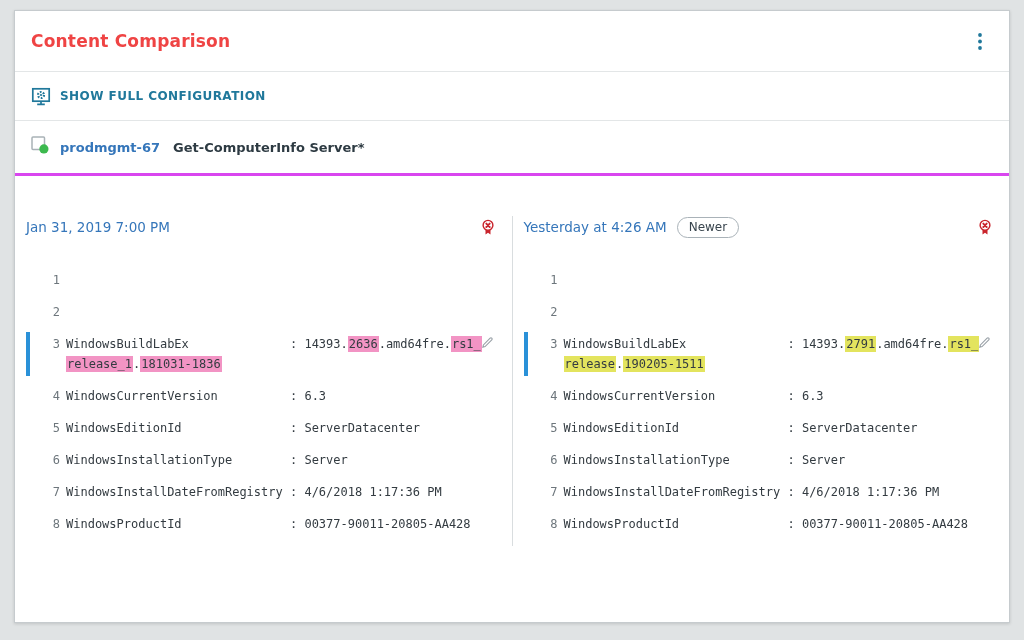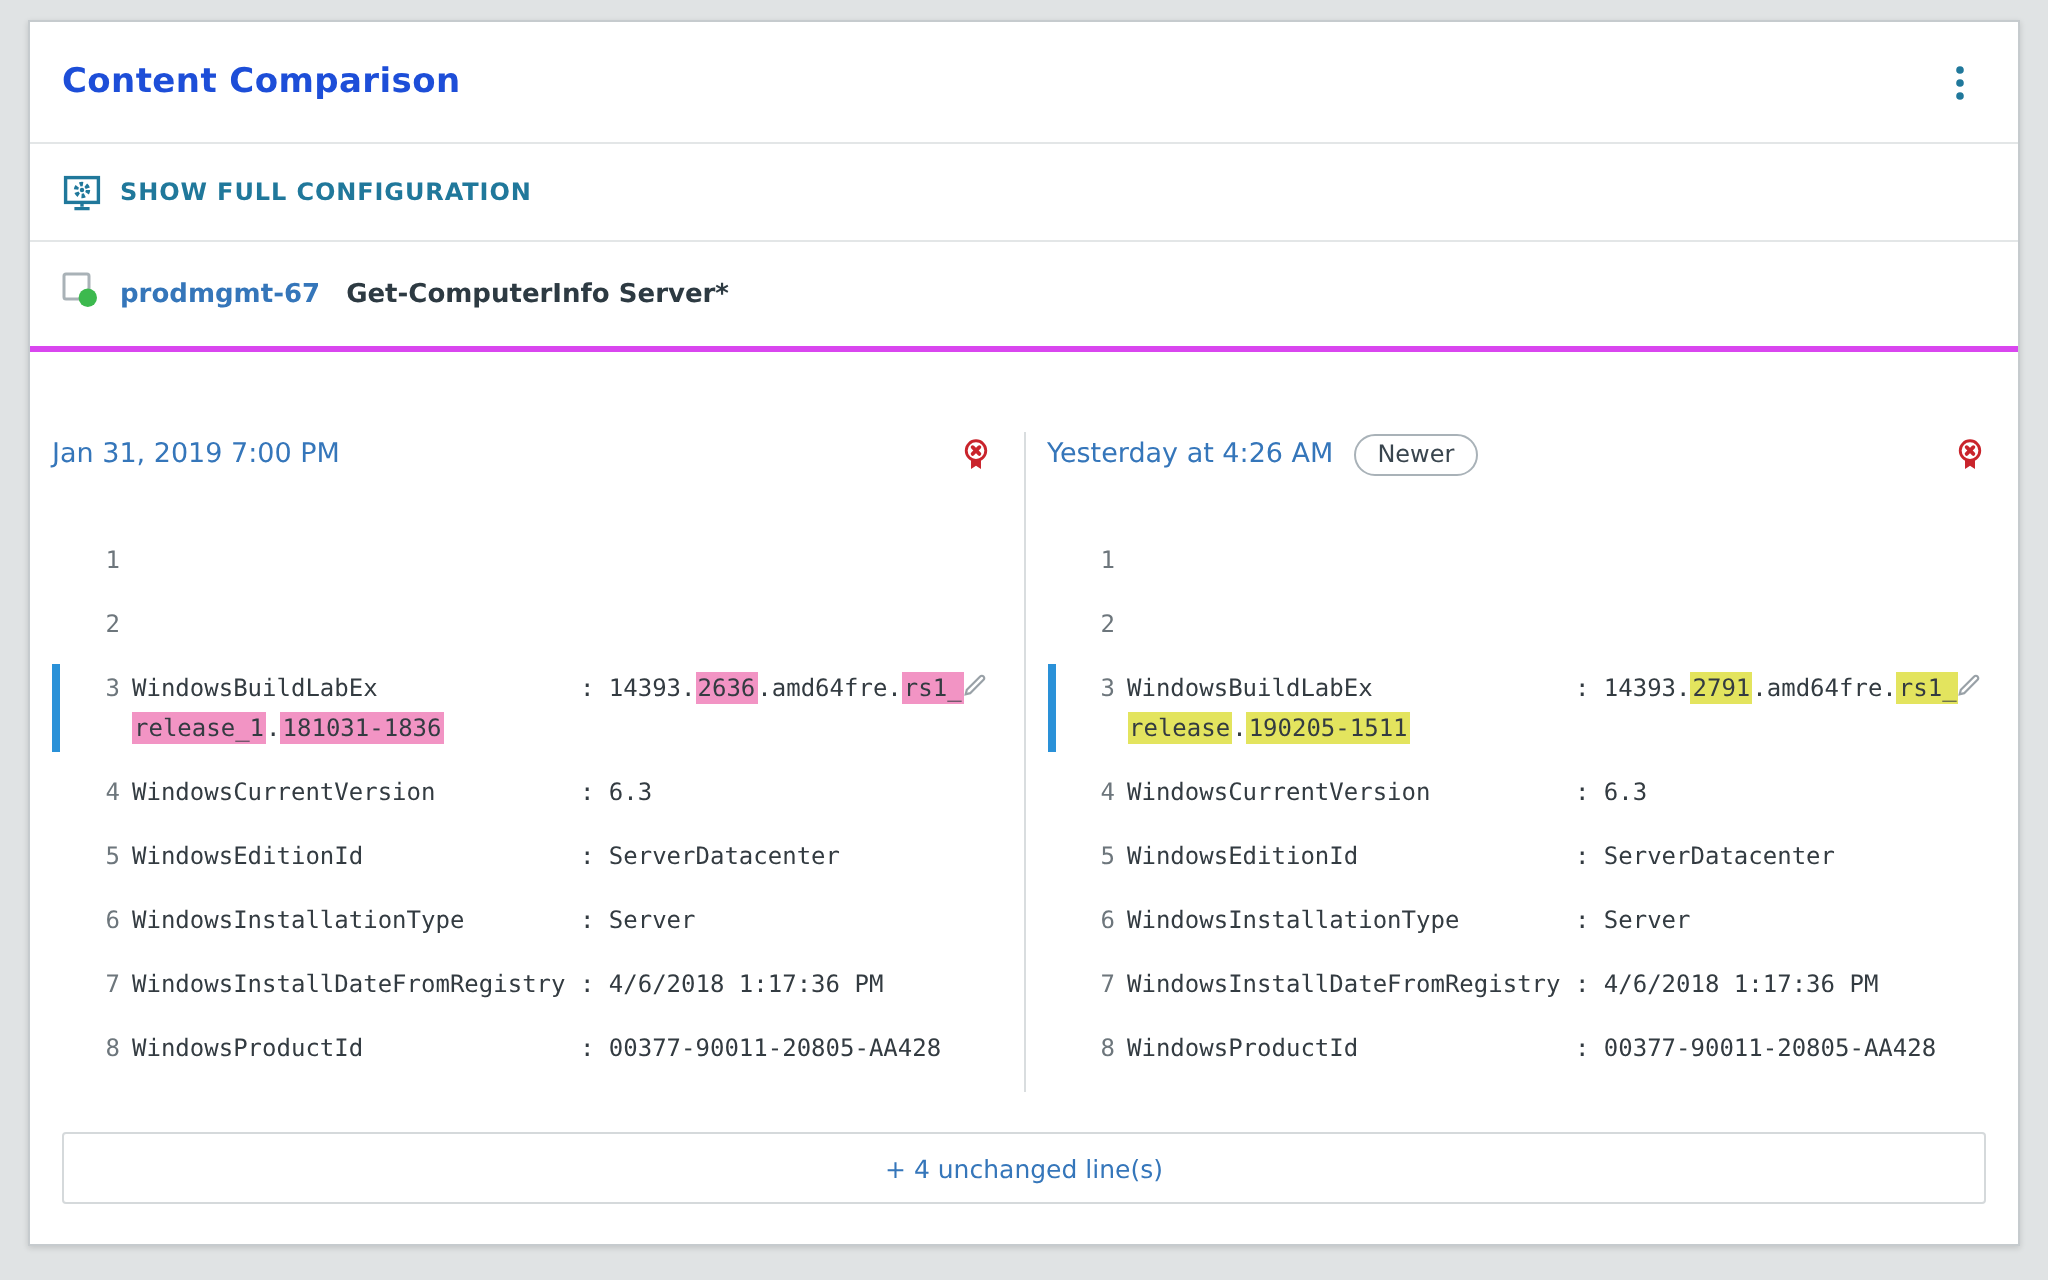--- a/index.html
+++ b/index.html
@@ -24,7 +24,7 @@
     height:60px; display:flex; align-items:center; justify-content:space-between;
     padding:0 20px 0 16px; border-bottom:1px solid #e3e6e7;
   }
-  .card-title { font-size:17px; font-weight:700; color:#1d4ed8; letter-spacing:.2px; }
+  .card-title { font-size:17px; font-weight:700; color:#ef4444; letter-spacing:.2px; }
   .kebab { cursor:pointer; padding:4px 6px; line-height:0; }
   
   .toolbar-row {

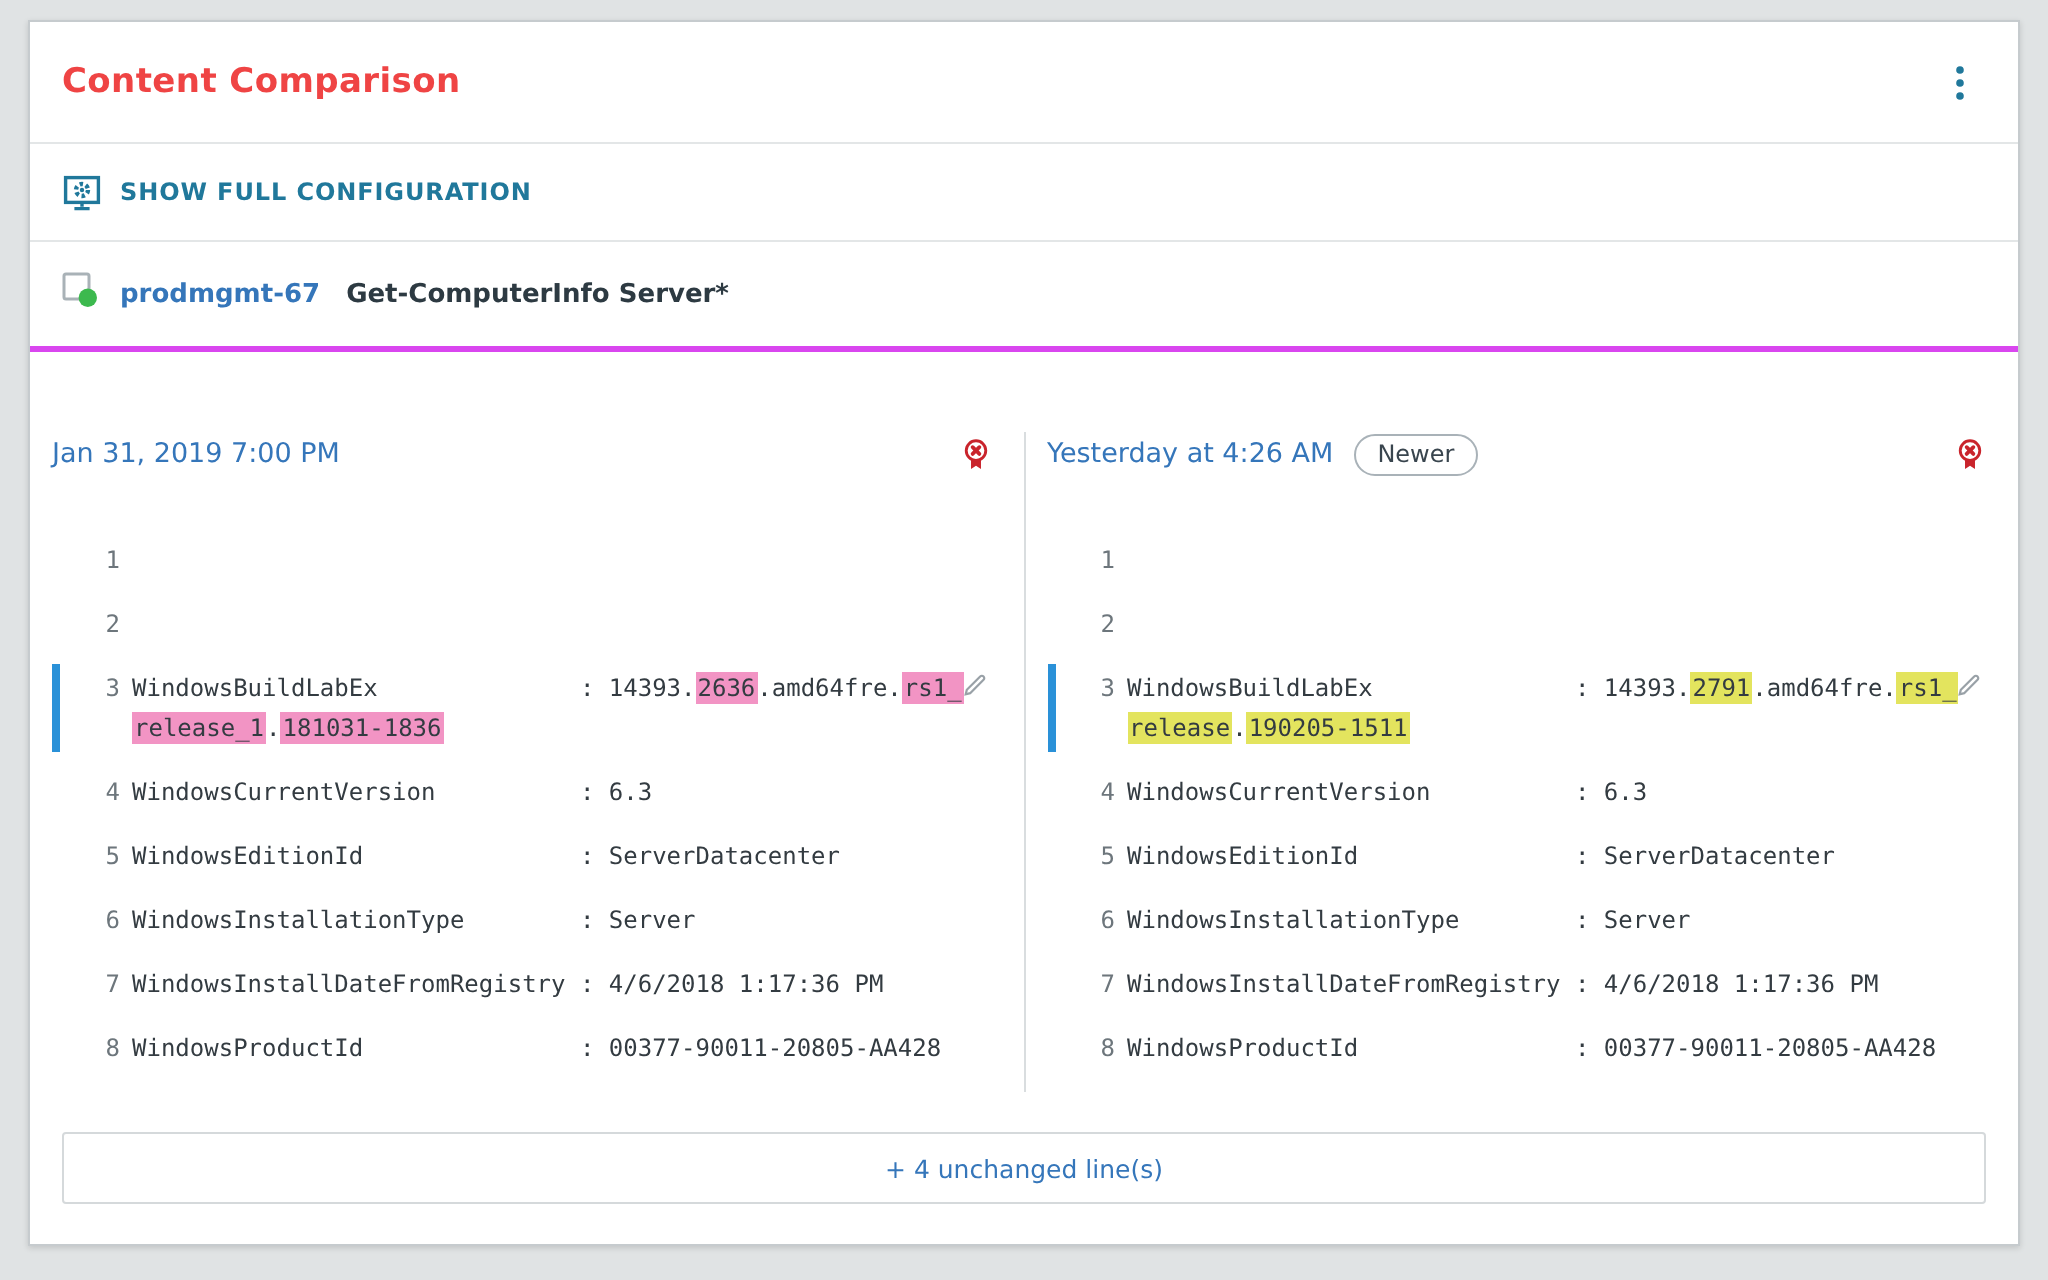--- a/index.html
+++ b/index.html
@@ -255,7 +255,6 @@
 
   </div>
 
-  <button class="unchanged-btn">+ 4 unchanged line(s)</button>
 
 </div>
 

